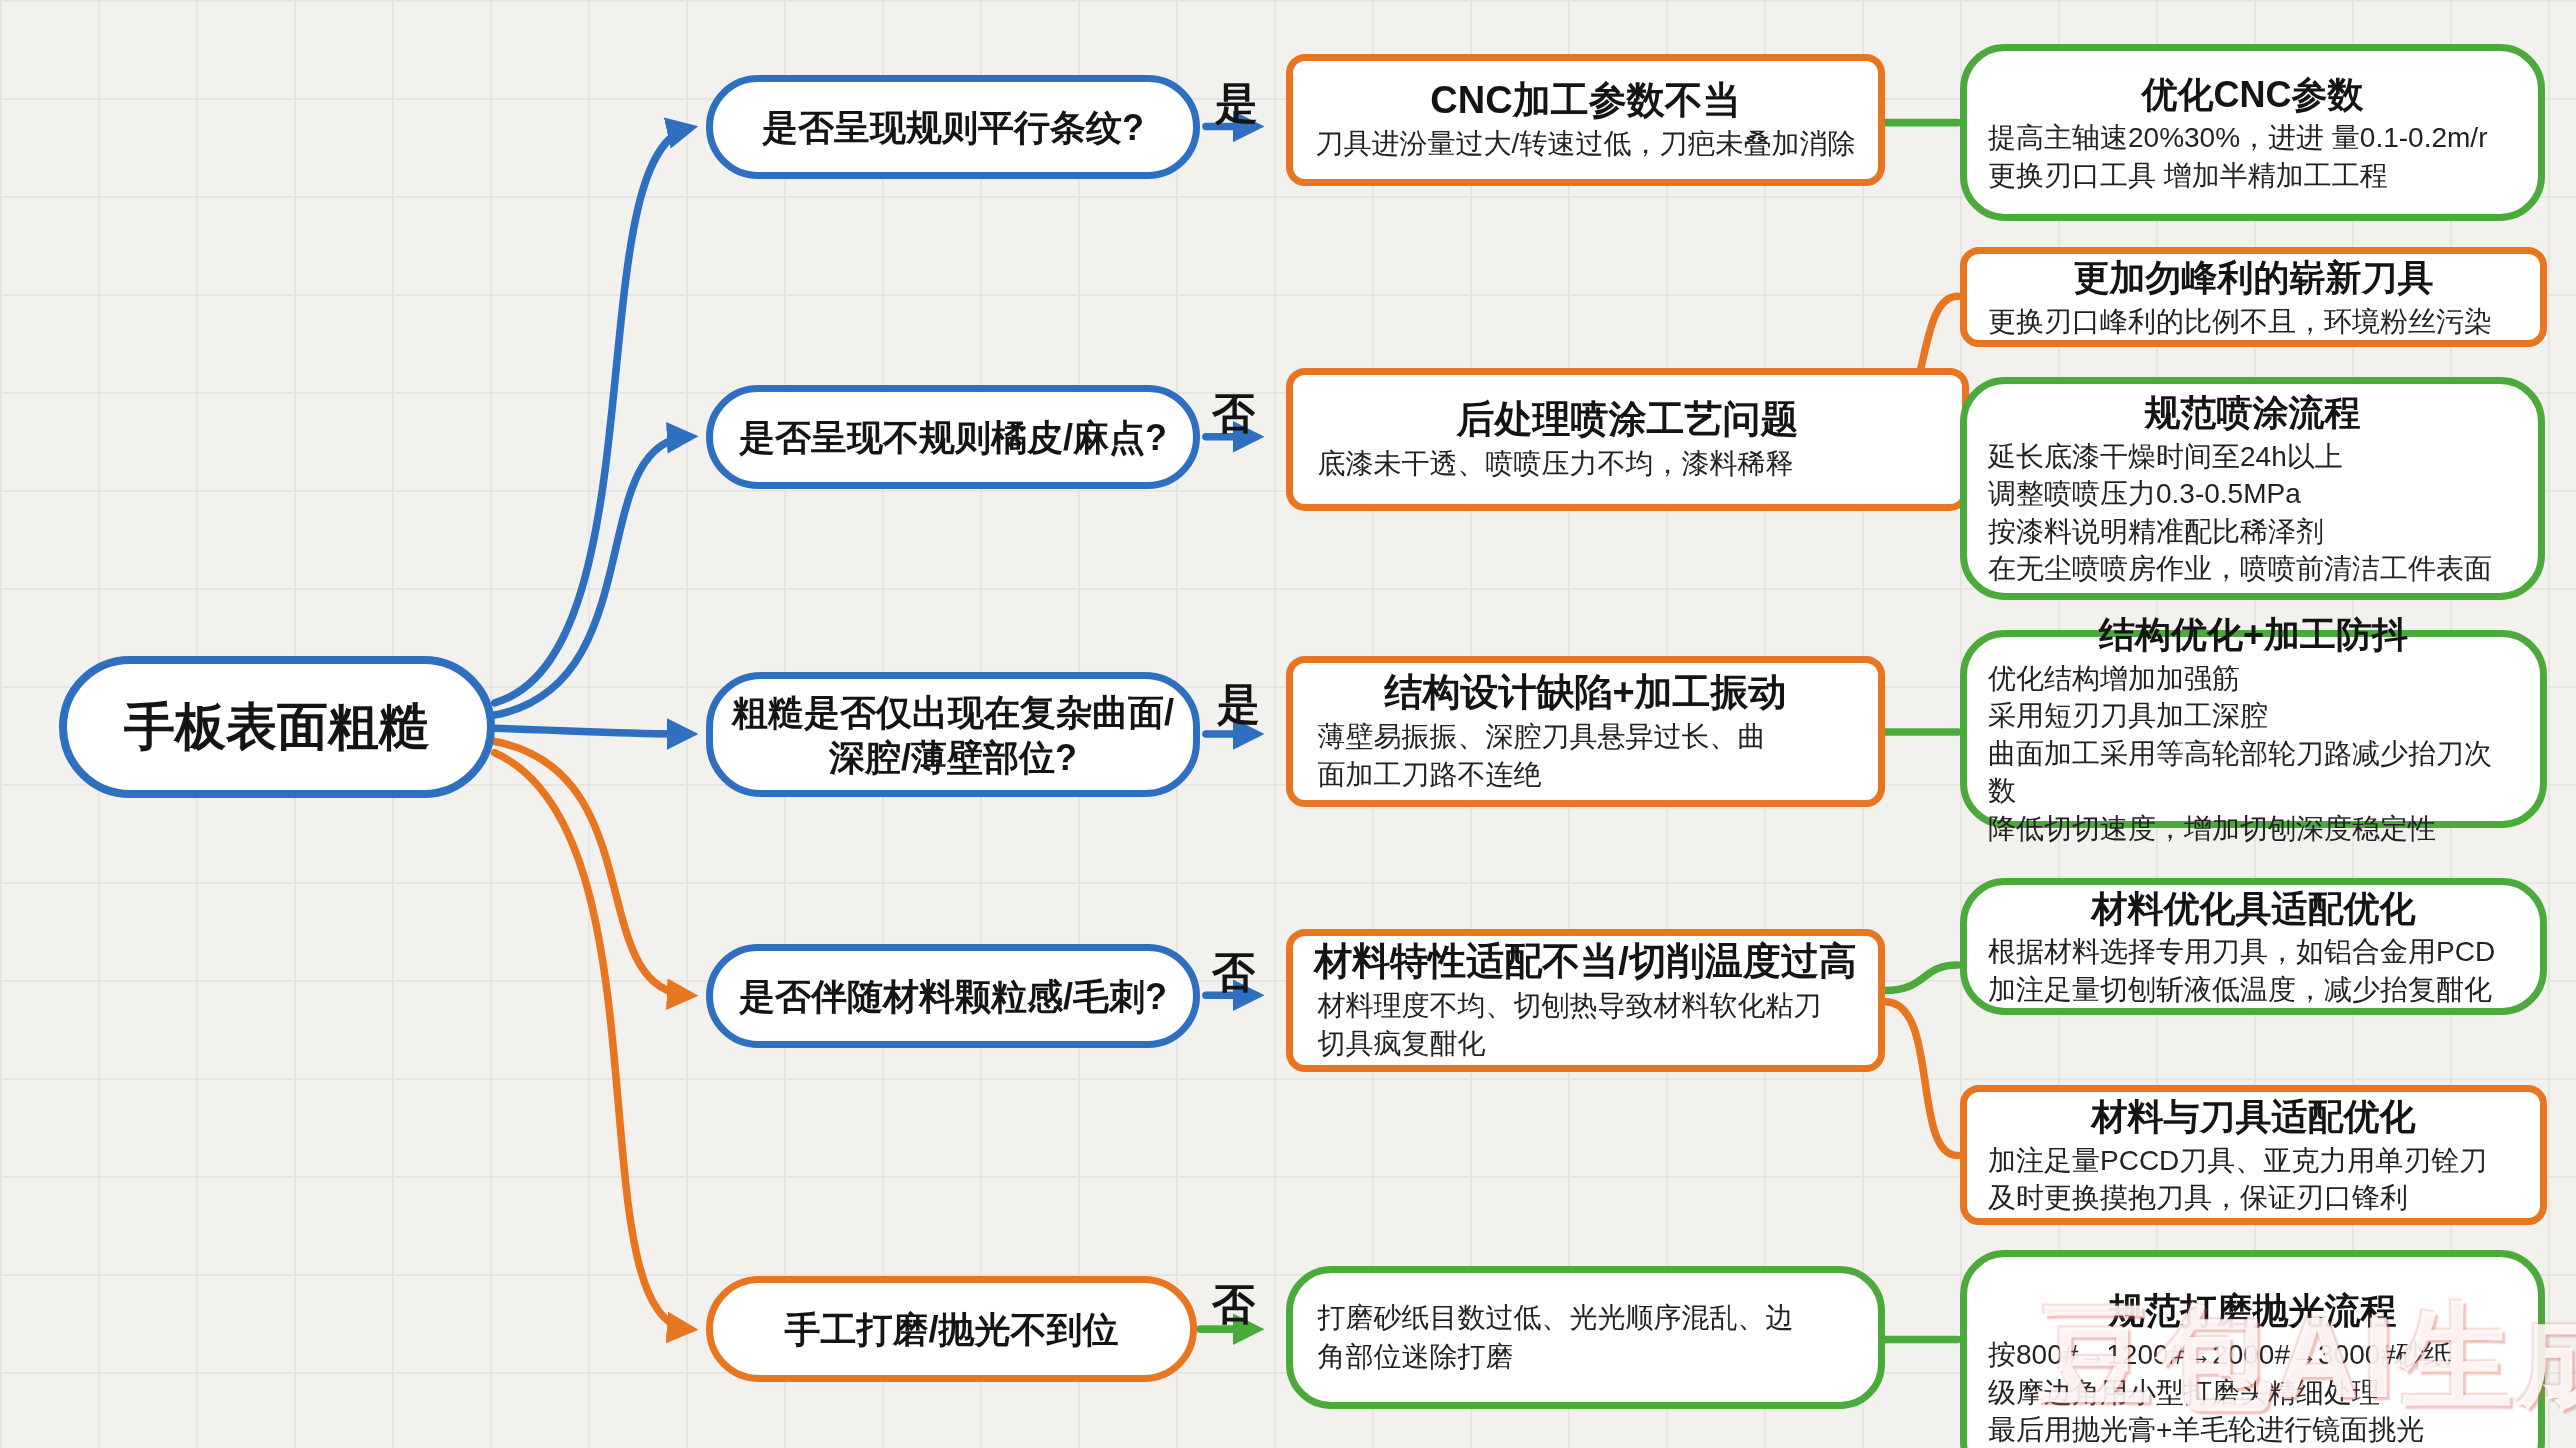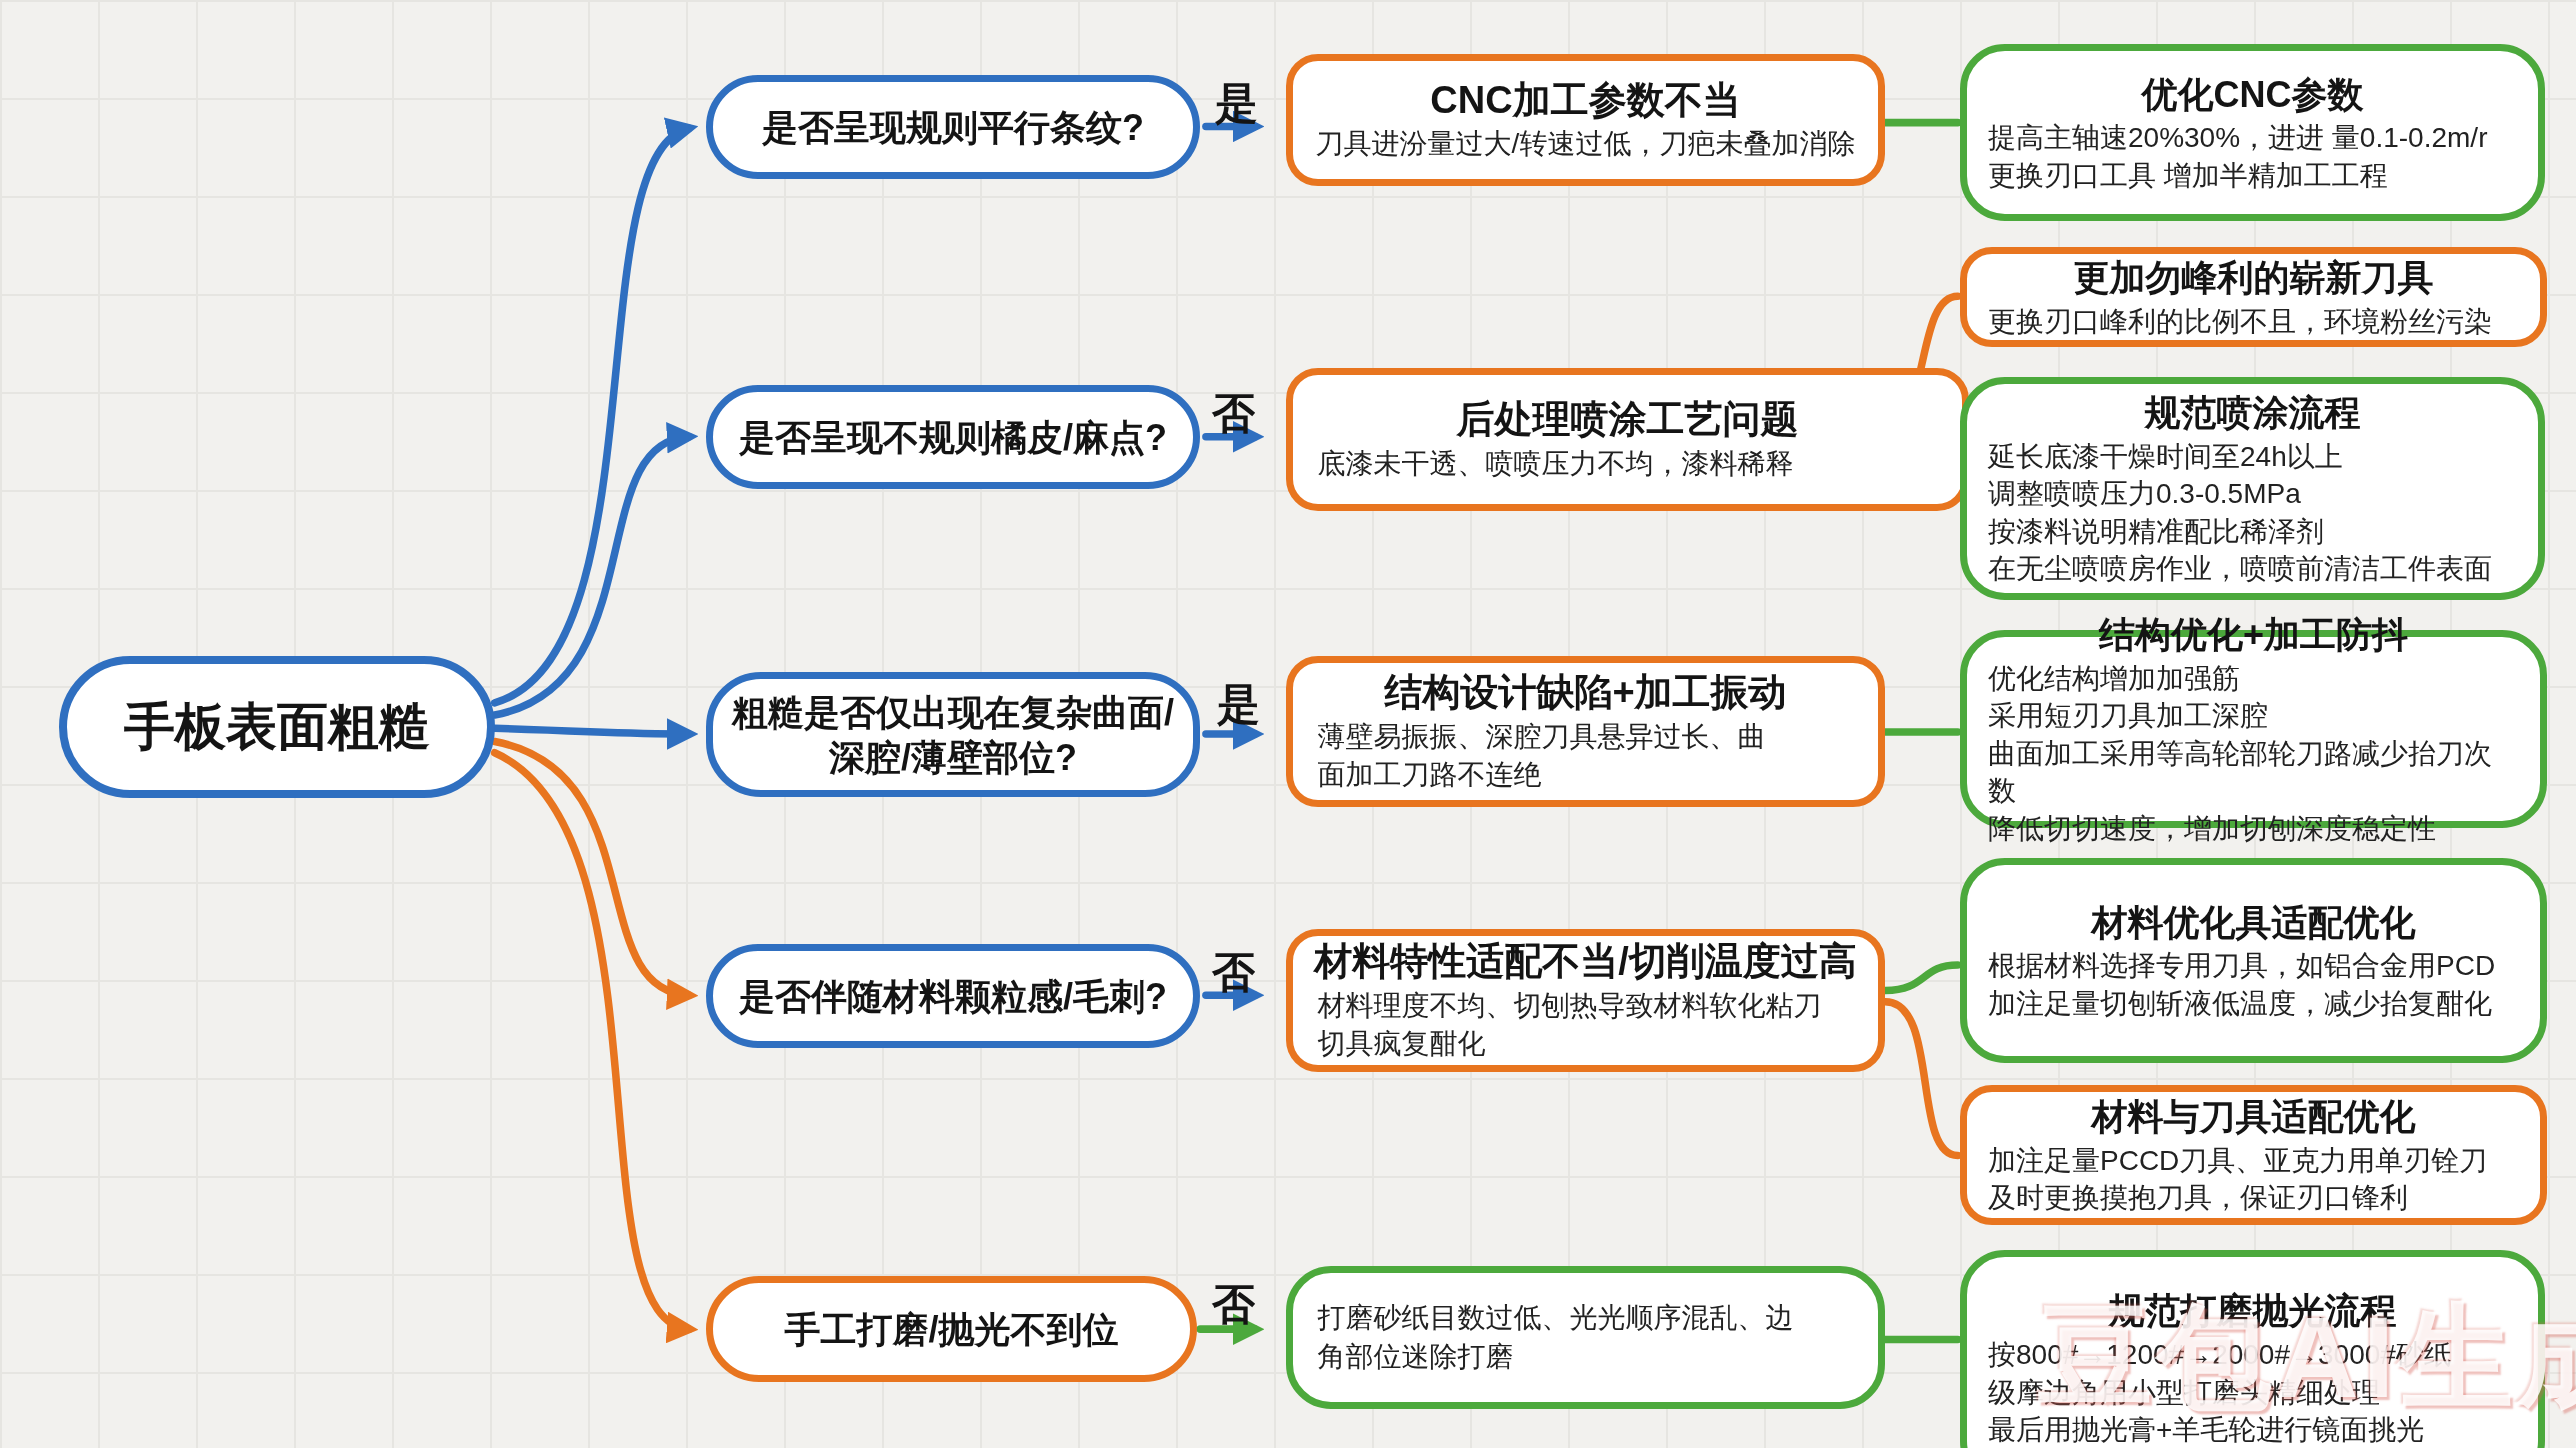--- a/index.html
+++ b/index.html
@@ -21,7 +21,7 @@
   .box{position:absolute;background:#fff;box-sizing:border-box;display:flex;
        flex-direction:column;justify-content:center;z-index:1;color:var(--text);}
   .blue{border:7.5px solid var(--blue);border-radius:53px;}
-  .orange{border:7.5px solid var(--orange);border-radius:32px;}
+  .orange{border:7.5px solid var(--orange);border-radius:19px;}
   .green{border:7.5px solid var(--green);border-radius:45px;}
   .root{font-size:51px;font-weight:700;align-items:center;text-align:center;
         border-radius:74px;border-width:8.5px;}

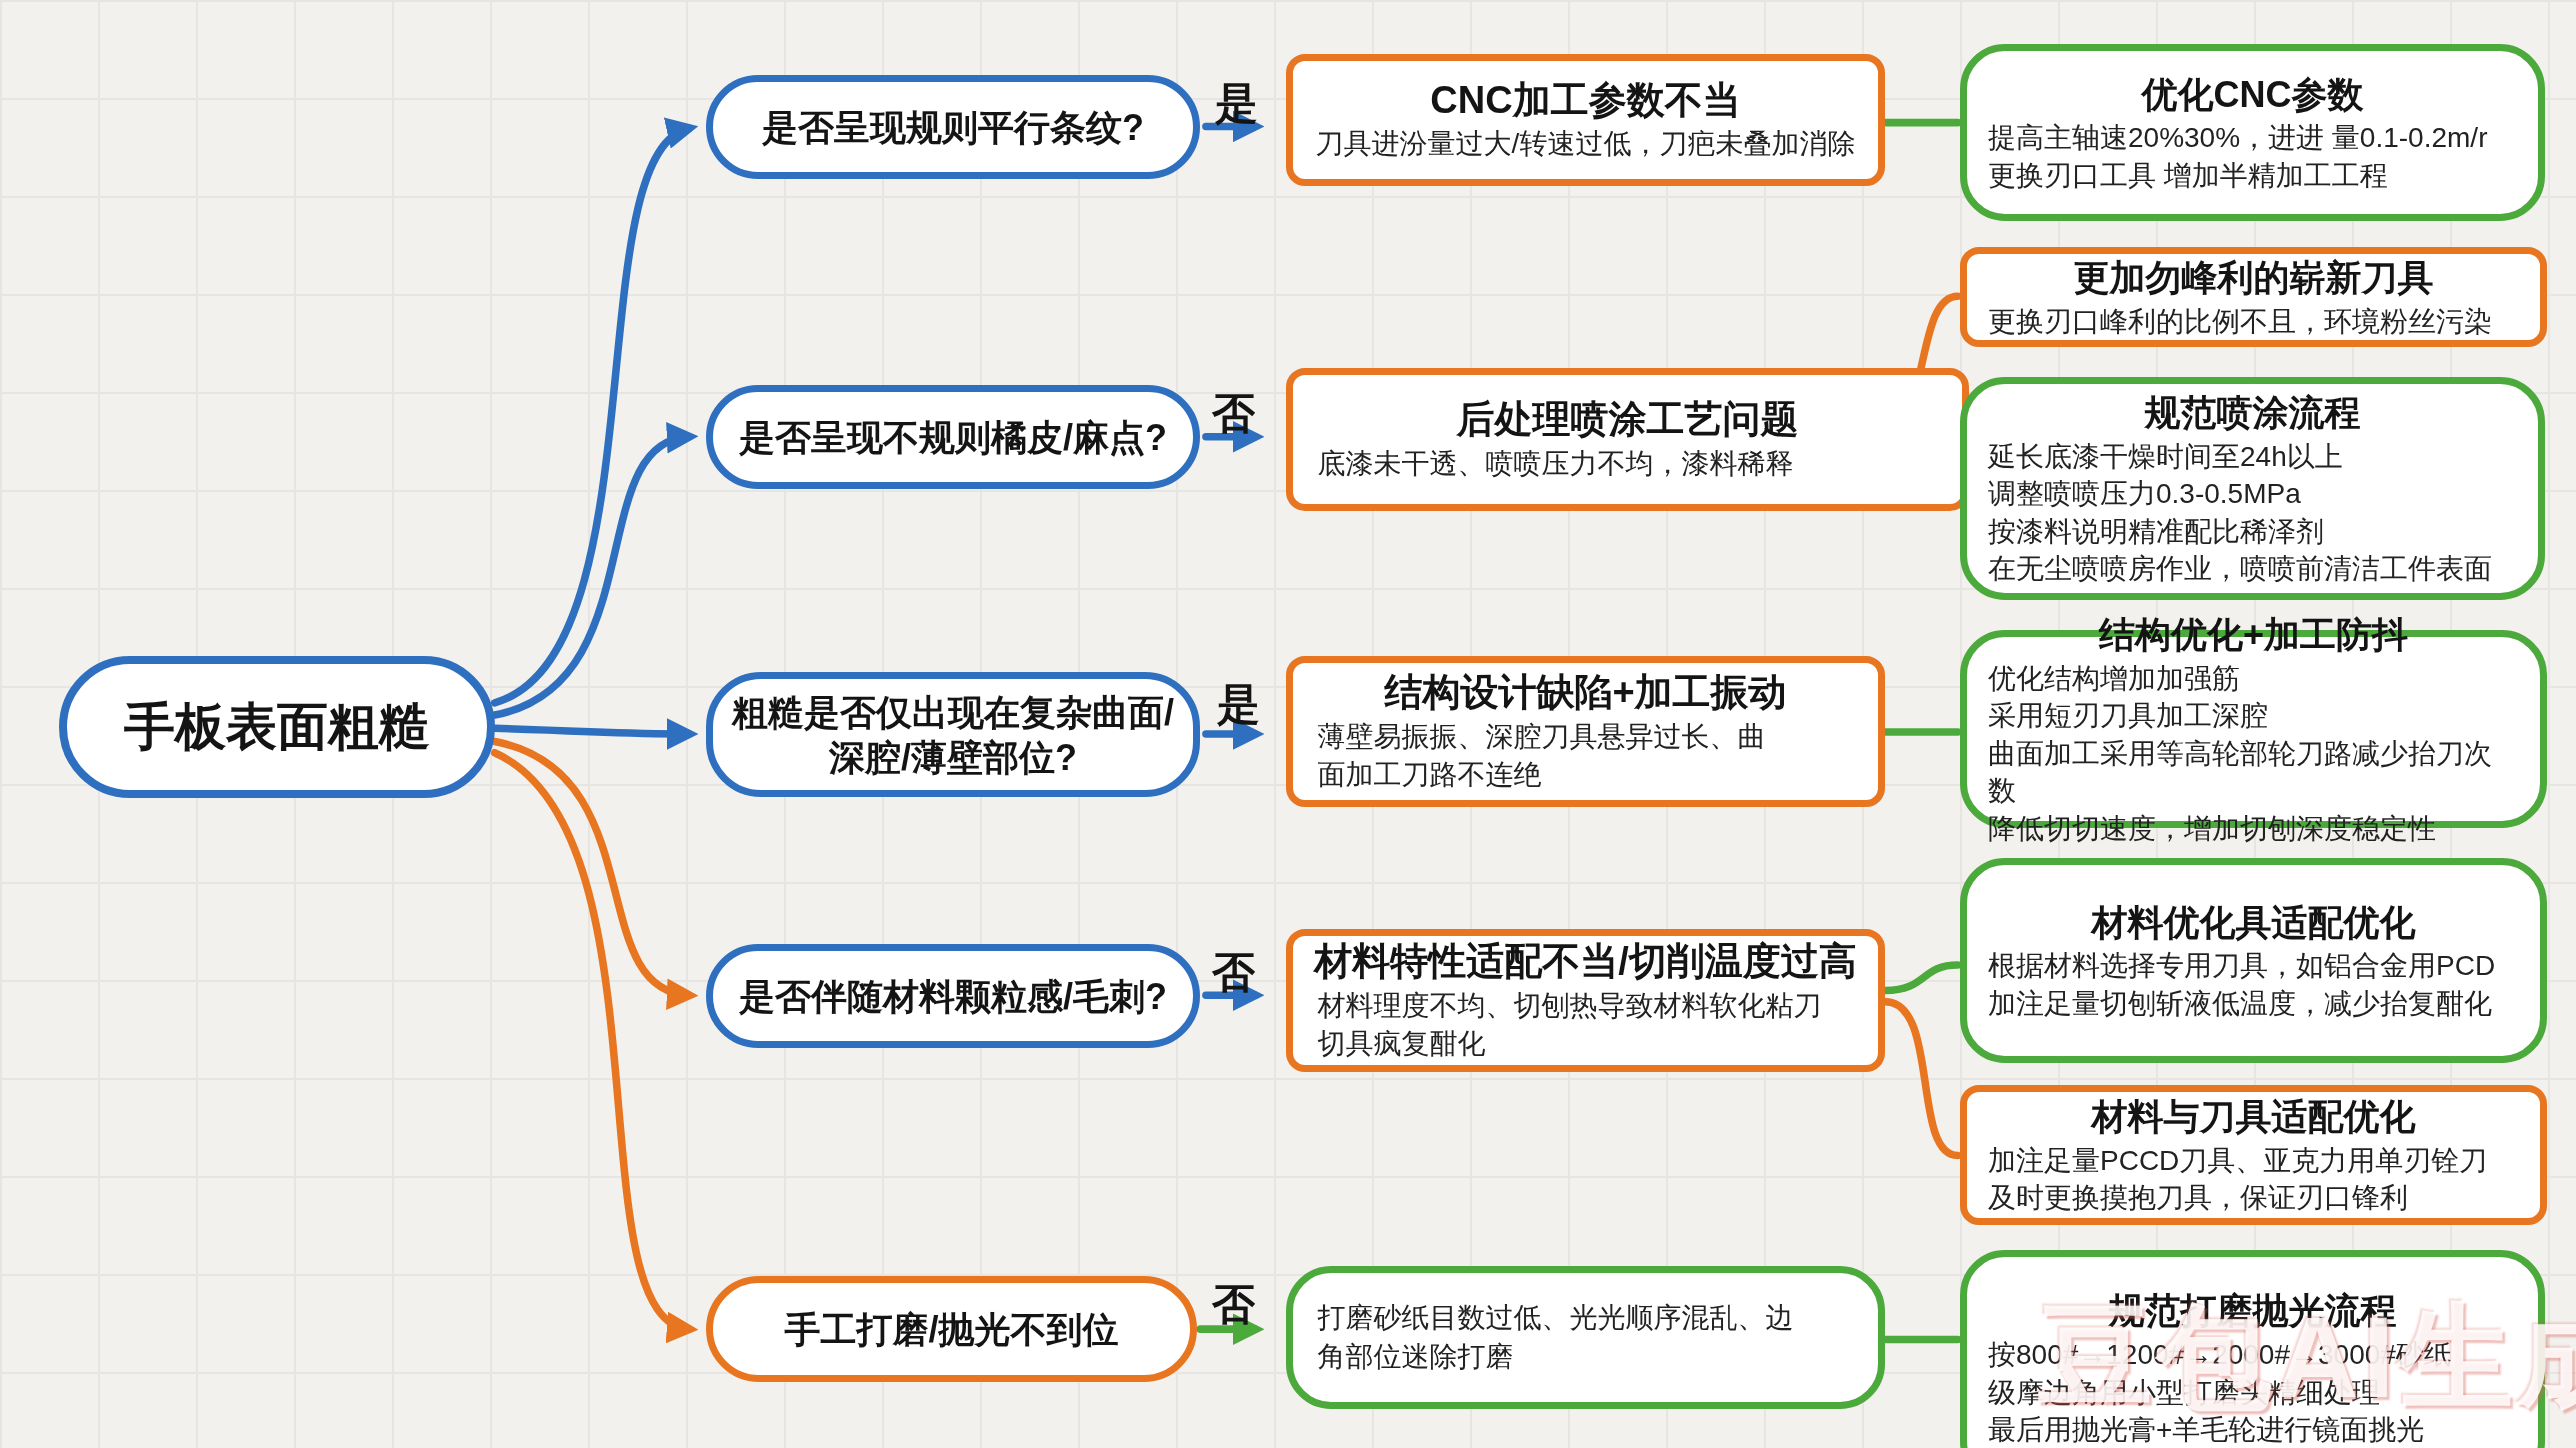--- a/index.html
+++ b/index.html
@@ -151,7 +151,7 @@
   <div class="r-line">降低切切速度，增加切刨深度稳定性</div>
 </div>
 
-<div class="box green" style="left:1960px;top:858px;width:587px;height:205px">
+<div class="box green" style="left:1960px;top:878px;width:587px;height:137px">
   <div class="r-title">材料优化具适配优化</div>
   <div class="r-line">根据材料选择专用刀具，如铝合金用PCD</div>
   <div class="r-line">加注足量切刨斩液低温度，减少抬复酣化</div>

